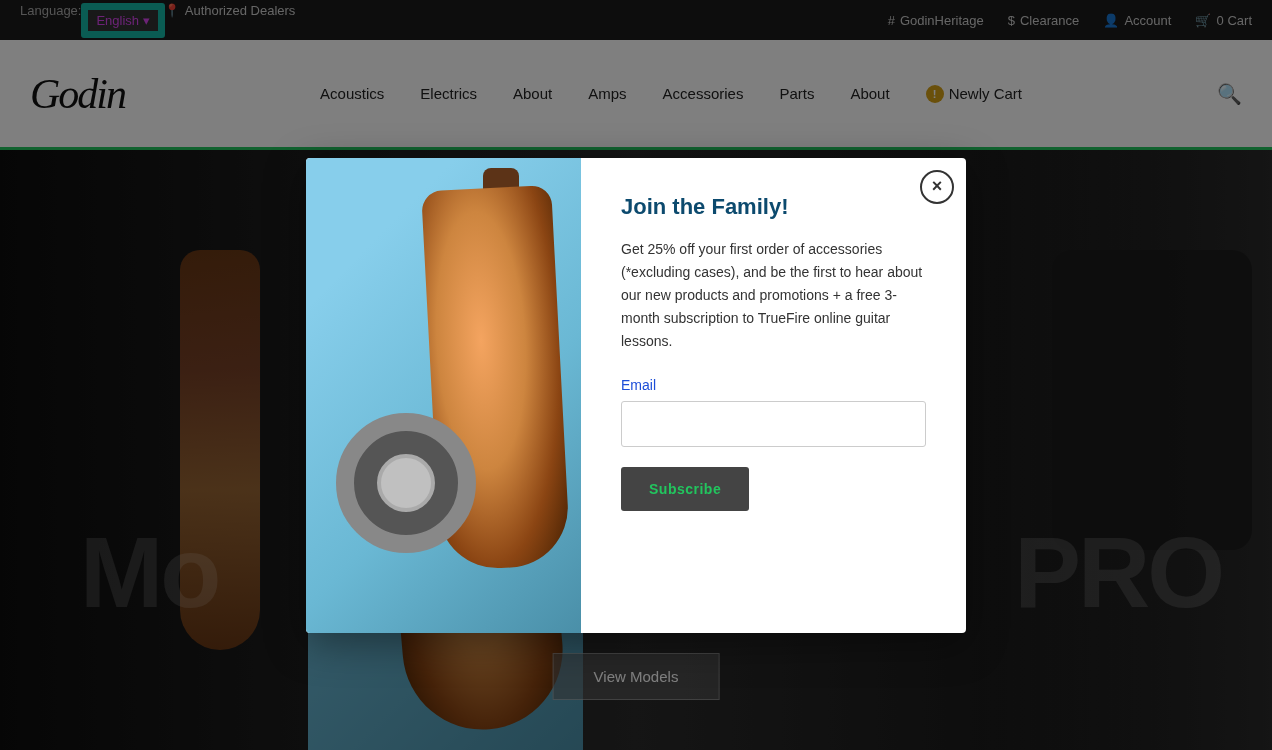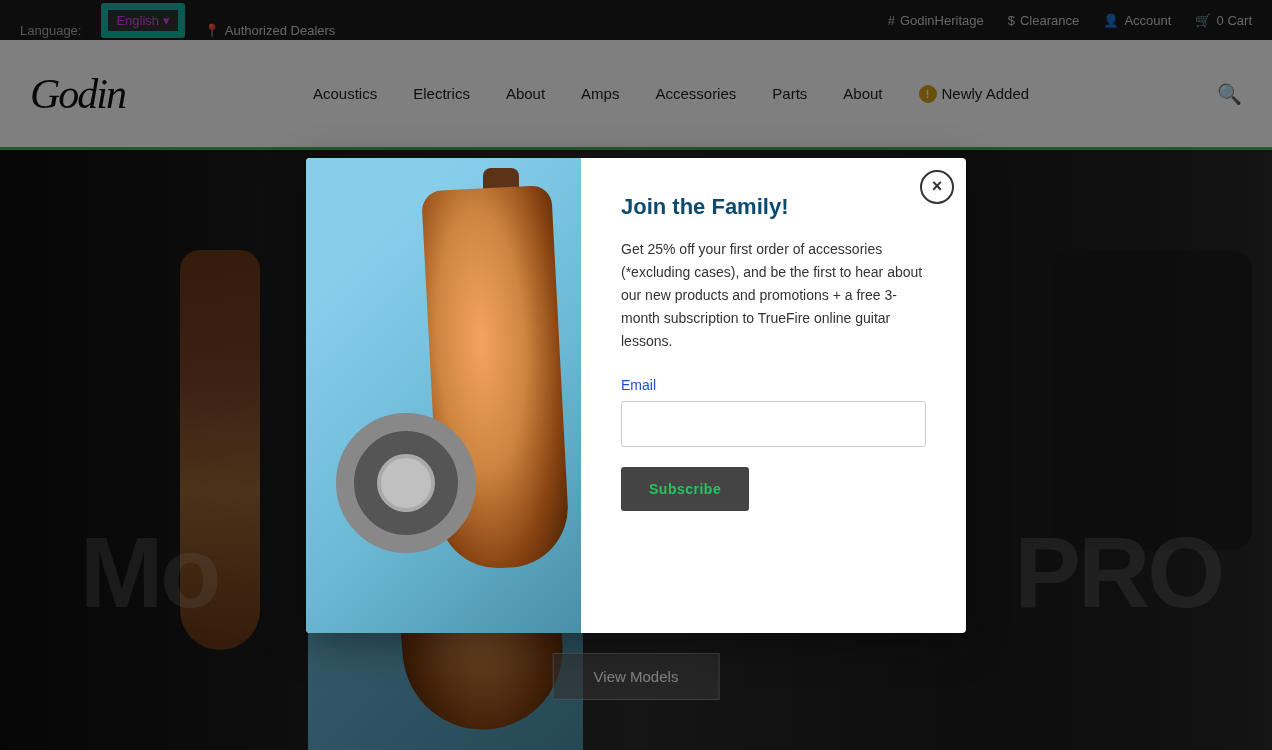--- a/index.html
+++ b/index.html
@@ -18,8 +18,7 @@
     }
     .top-bar-left {
       display: flex;
-      align-items: flex-end;
-      gap: 20px;
+      align-items: flex-start;
     }
     .language-label {
       color: #aaa;

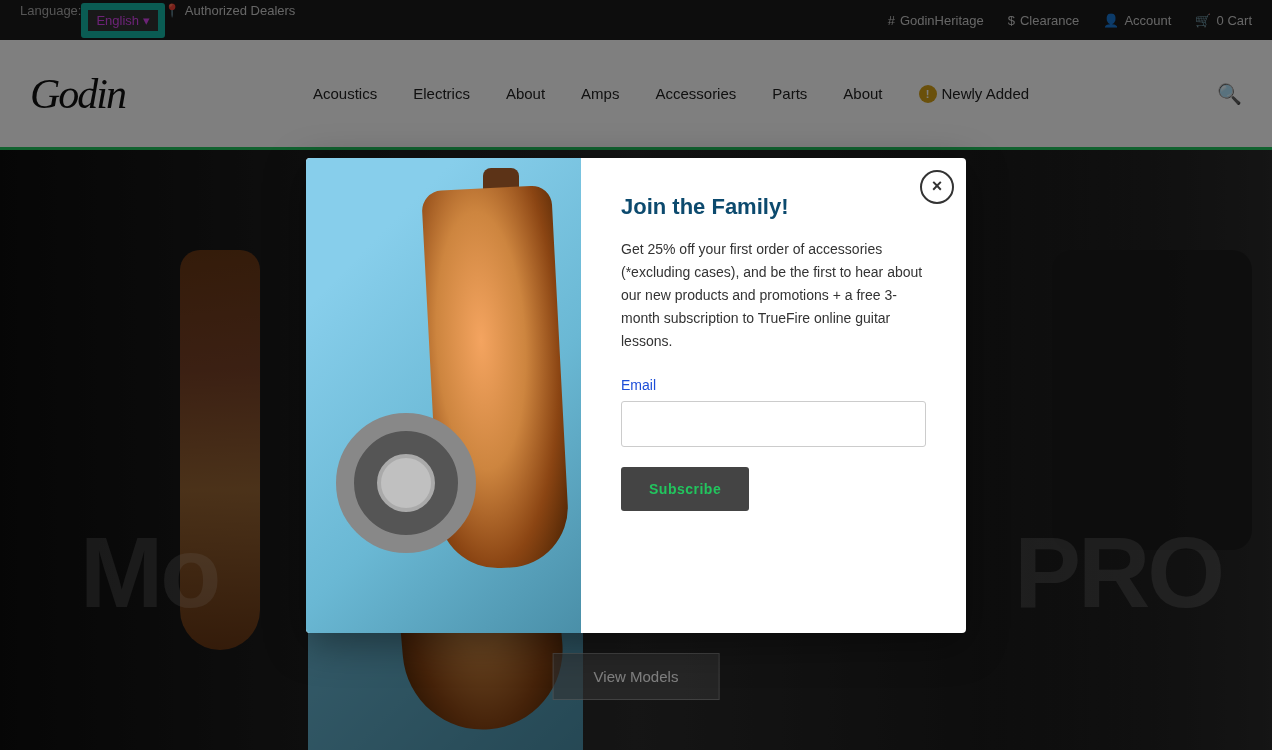--- a/index.html
+++ b/index.html
@@ -420,7 +420,7 @@
     <li>
       <a href="#" class="newly-added">
         <span class="dot">!</span>
-        <span>Newly Added</span>
+        <span>Newly Cart</span>
       </a>
     </li>
   </ul>

